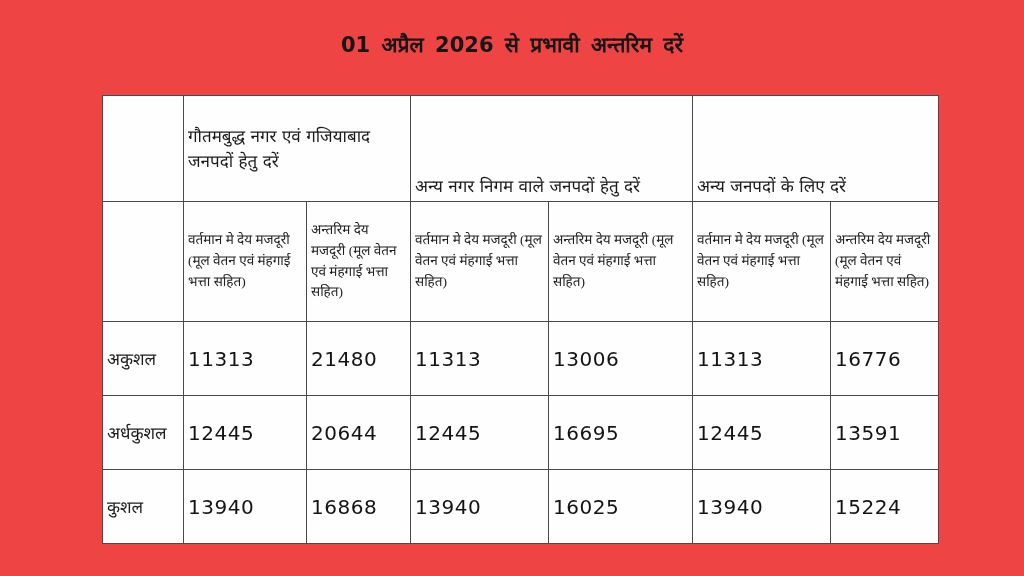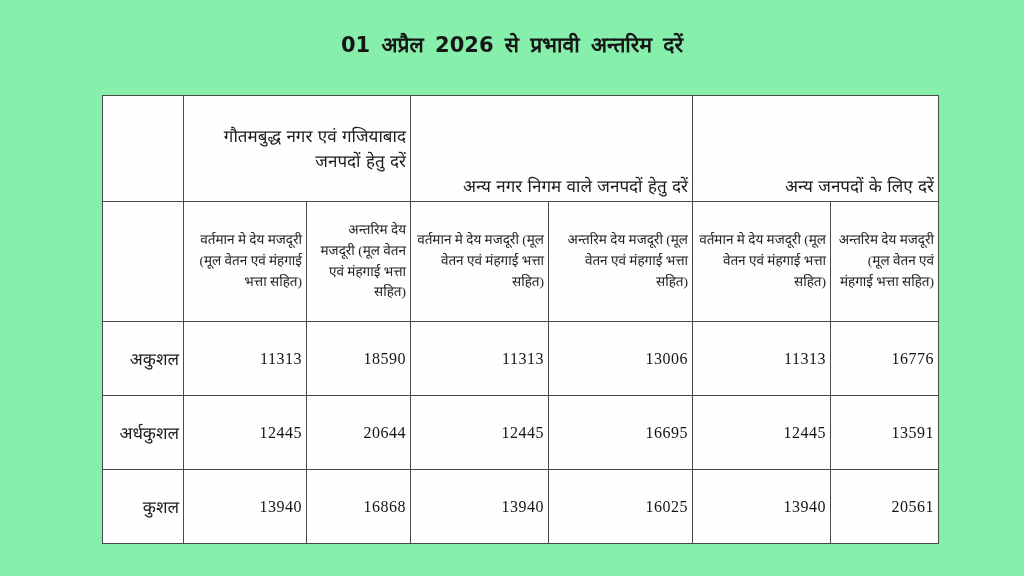--- a/index.html
+++ b/index.html
@@ -16,7 +16,7 @@
     position: relative;
     width: 1024px;
     height: 576px;
-    background: #86efac;
+    background: #ef4444;
   }
   .title {
     position: absolute;

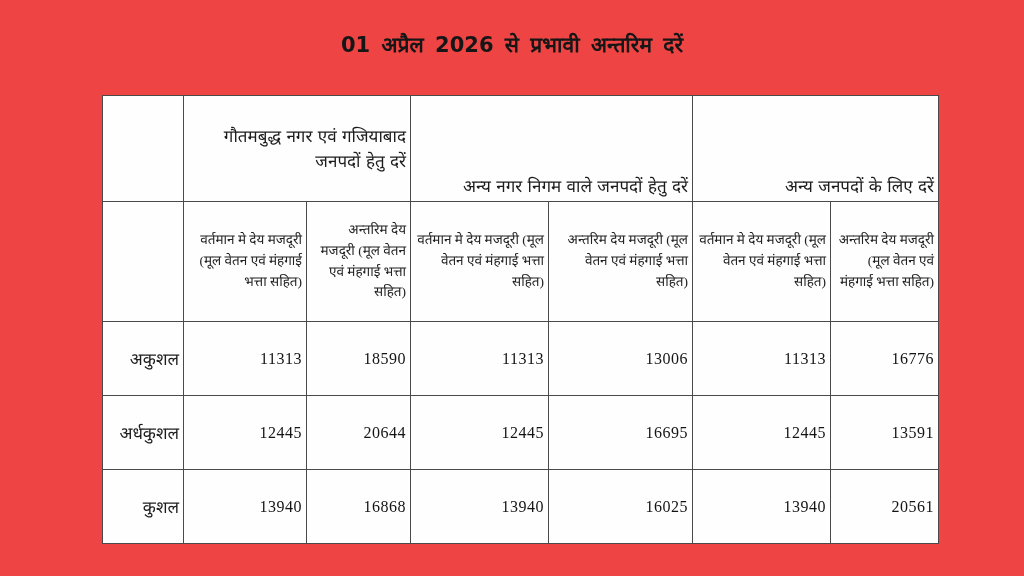--- a/index.html
+++ b/index.html
@@ -40,7 +40,7 @@
   table.rates td, table.rates th {
     border: 1px solid #4a4a4a;
     padding: 2px 4px;
-    text-align: right;
+    text-align: left;
     font-weight: normal;
     overflow: hidden;
   }

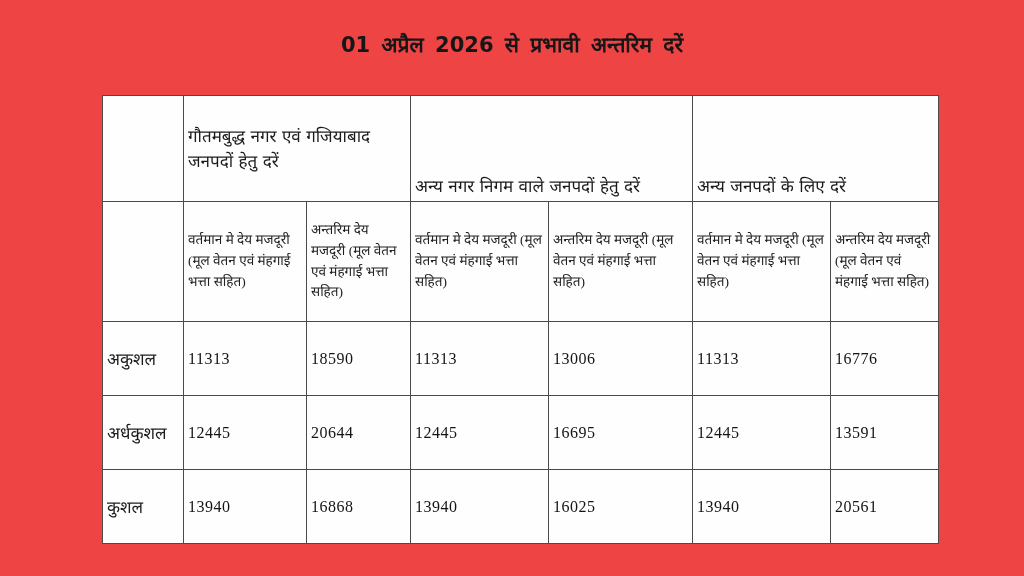--- a/index.html
+++ b/index.html
@@ -74,12 +74,11 @@
     vertical-align: middle;
   }
   td.value-cell {
-    font-size: 16px;
+    font-size: 20px;
     font-weight: bold;
     color: #141414;
     vertical-align: middle;
     letter-spacing: 0.5px;
-    font-family: Liberation Serif, serif;
   }
   td.corner-cell { background: #fefefe; }
 </style>

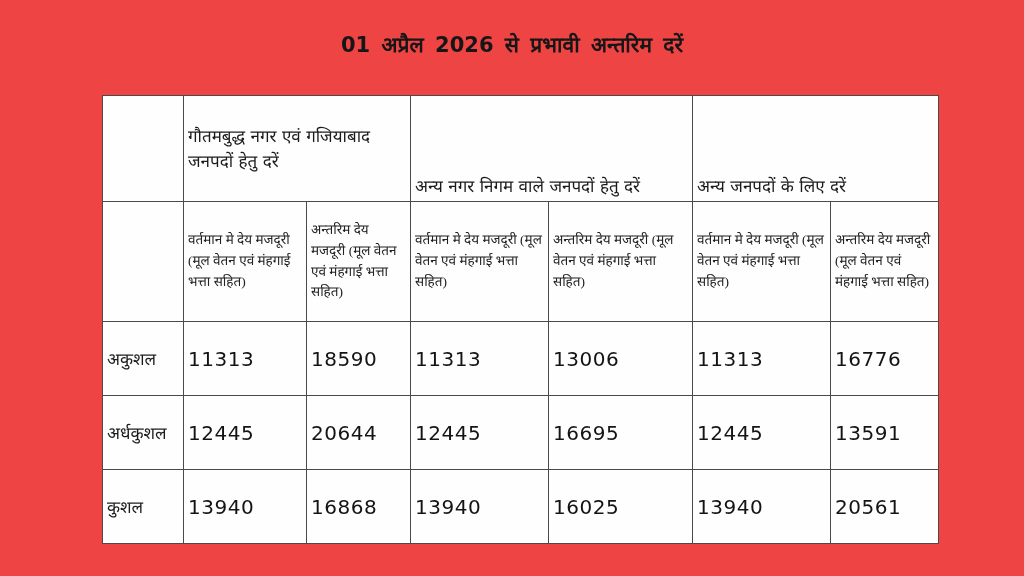--- a/index.html
+++ b/index.html
@@ -121,7 +121,7 @@
     <tr class="data-row">
       <th class="row-label">अकुशल</th>
       <td class="value-cell">11313</td>
-      <td class="value-cell">18590</td>
+      <td class="value-cell">21480</td>
       <td class="value-cell">11313</td>
       <td class="value-cell">13006</td>
       <td class="value-cell">11313</td>

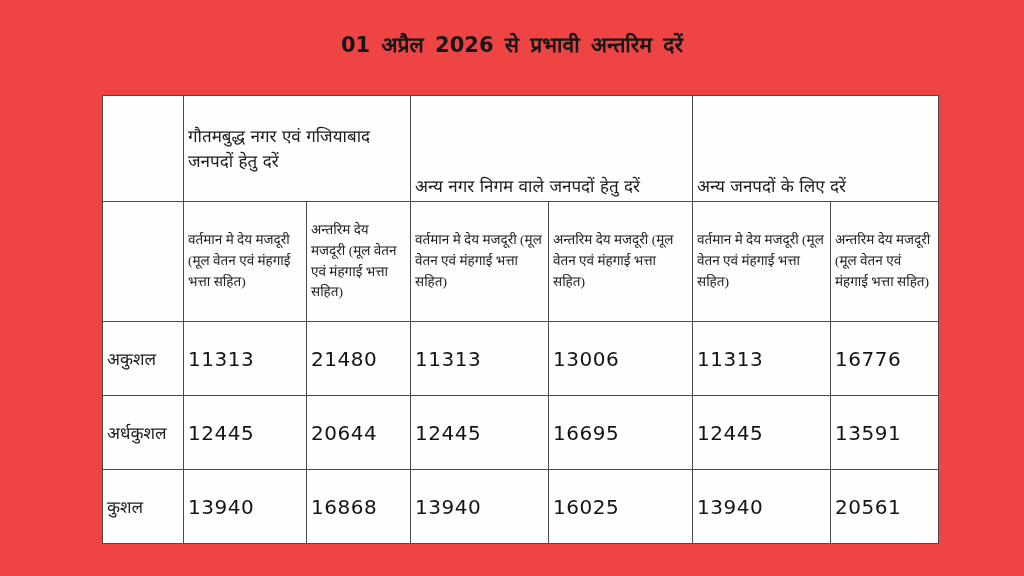--- a/index.html
+++ b/index.html
@@ -145,7 +145,7 @@
       <td class="value-cell">13940</td>
       <td class="value-cell">16025</td>
       <td class="value-cell">13940</td>
-      <td class="value-cell">20561</td>
+      <td class="value-cell">15224</td>
     </tr>
   </tbody>
     </table>

